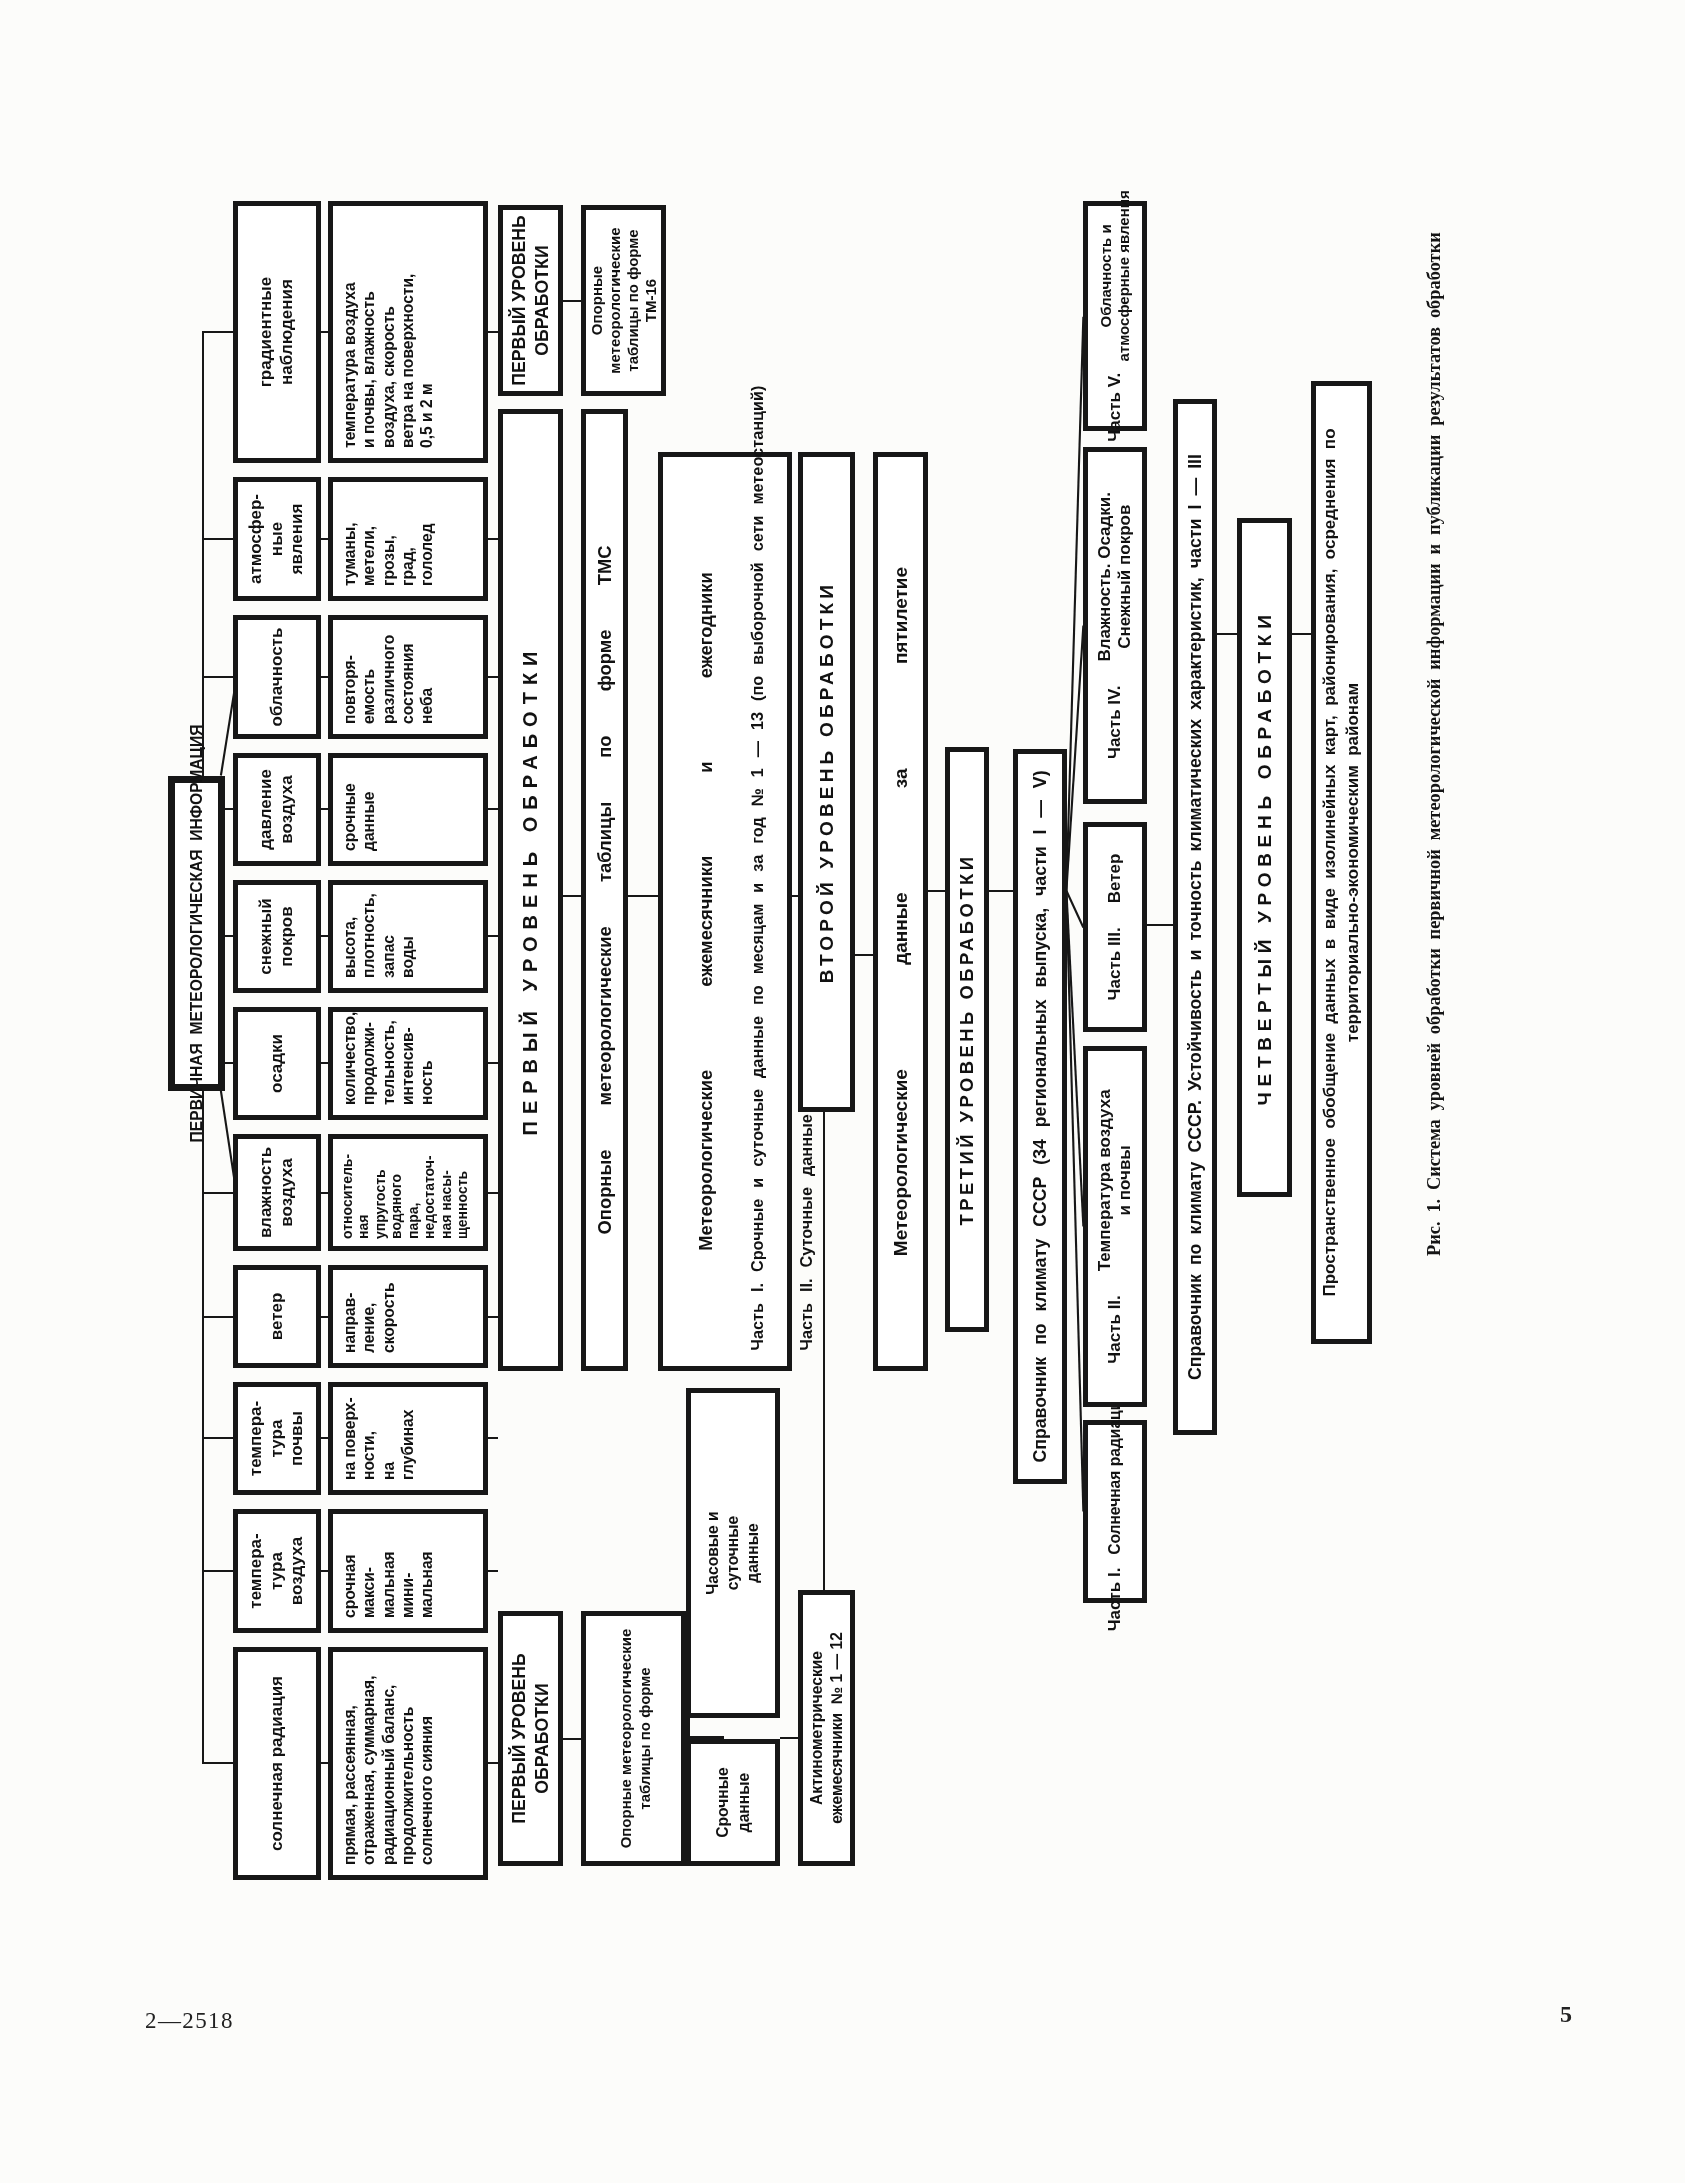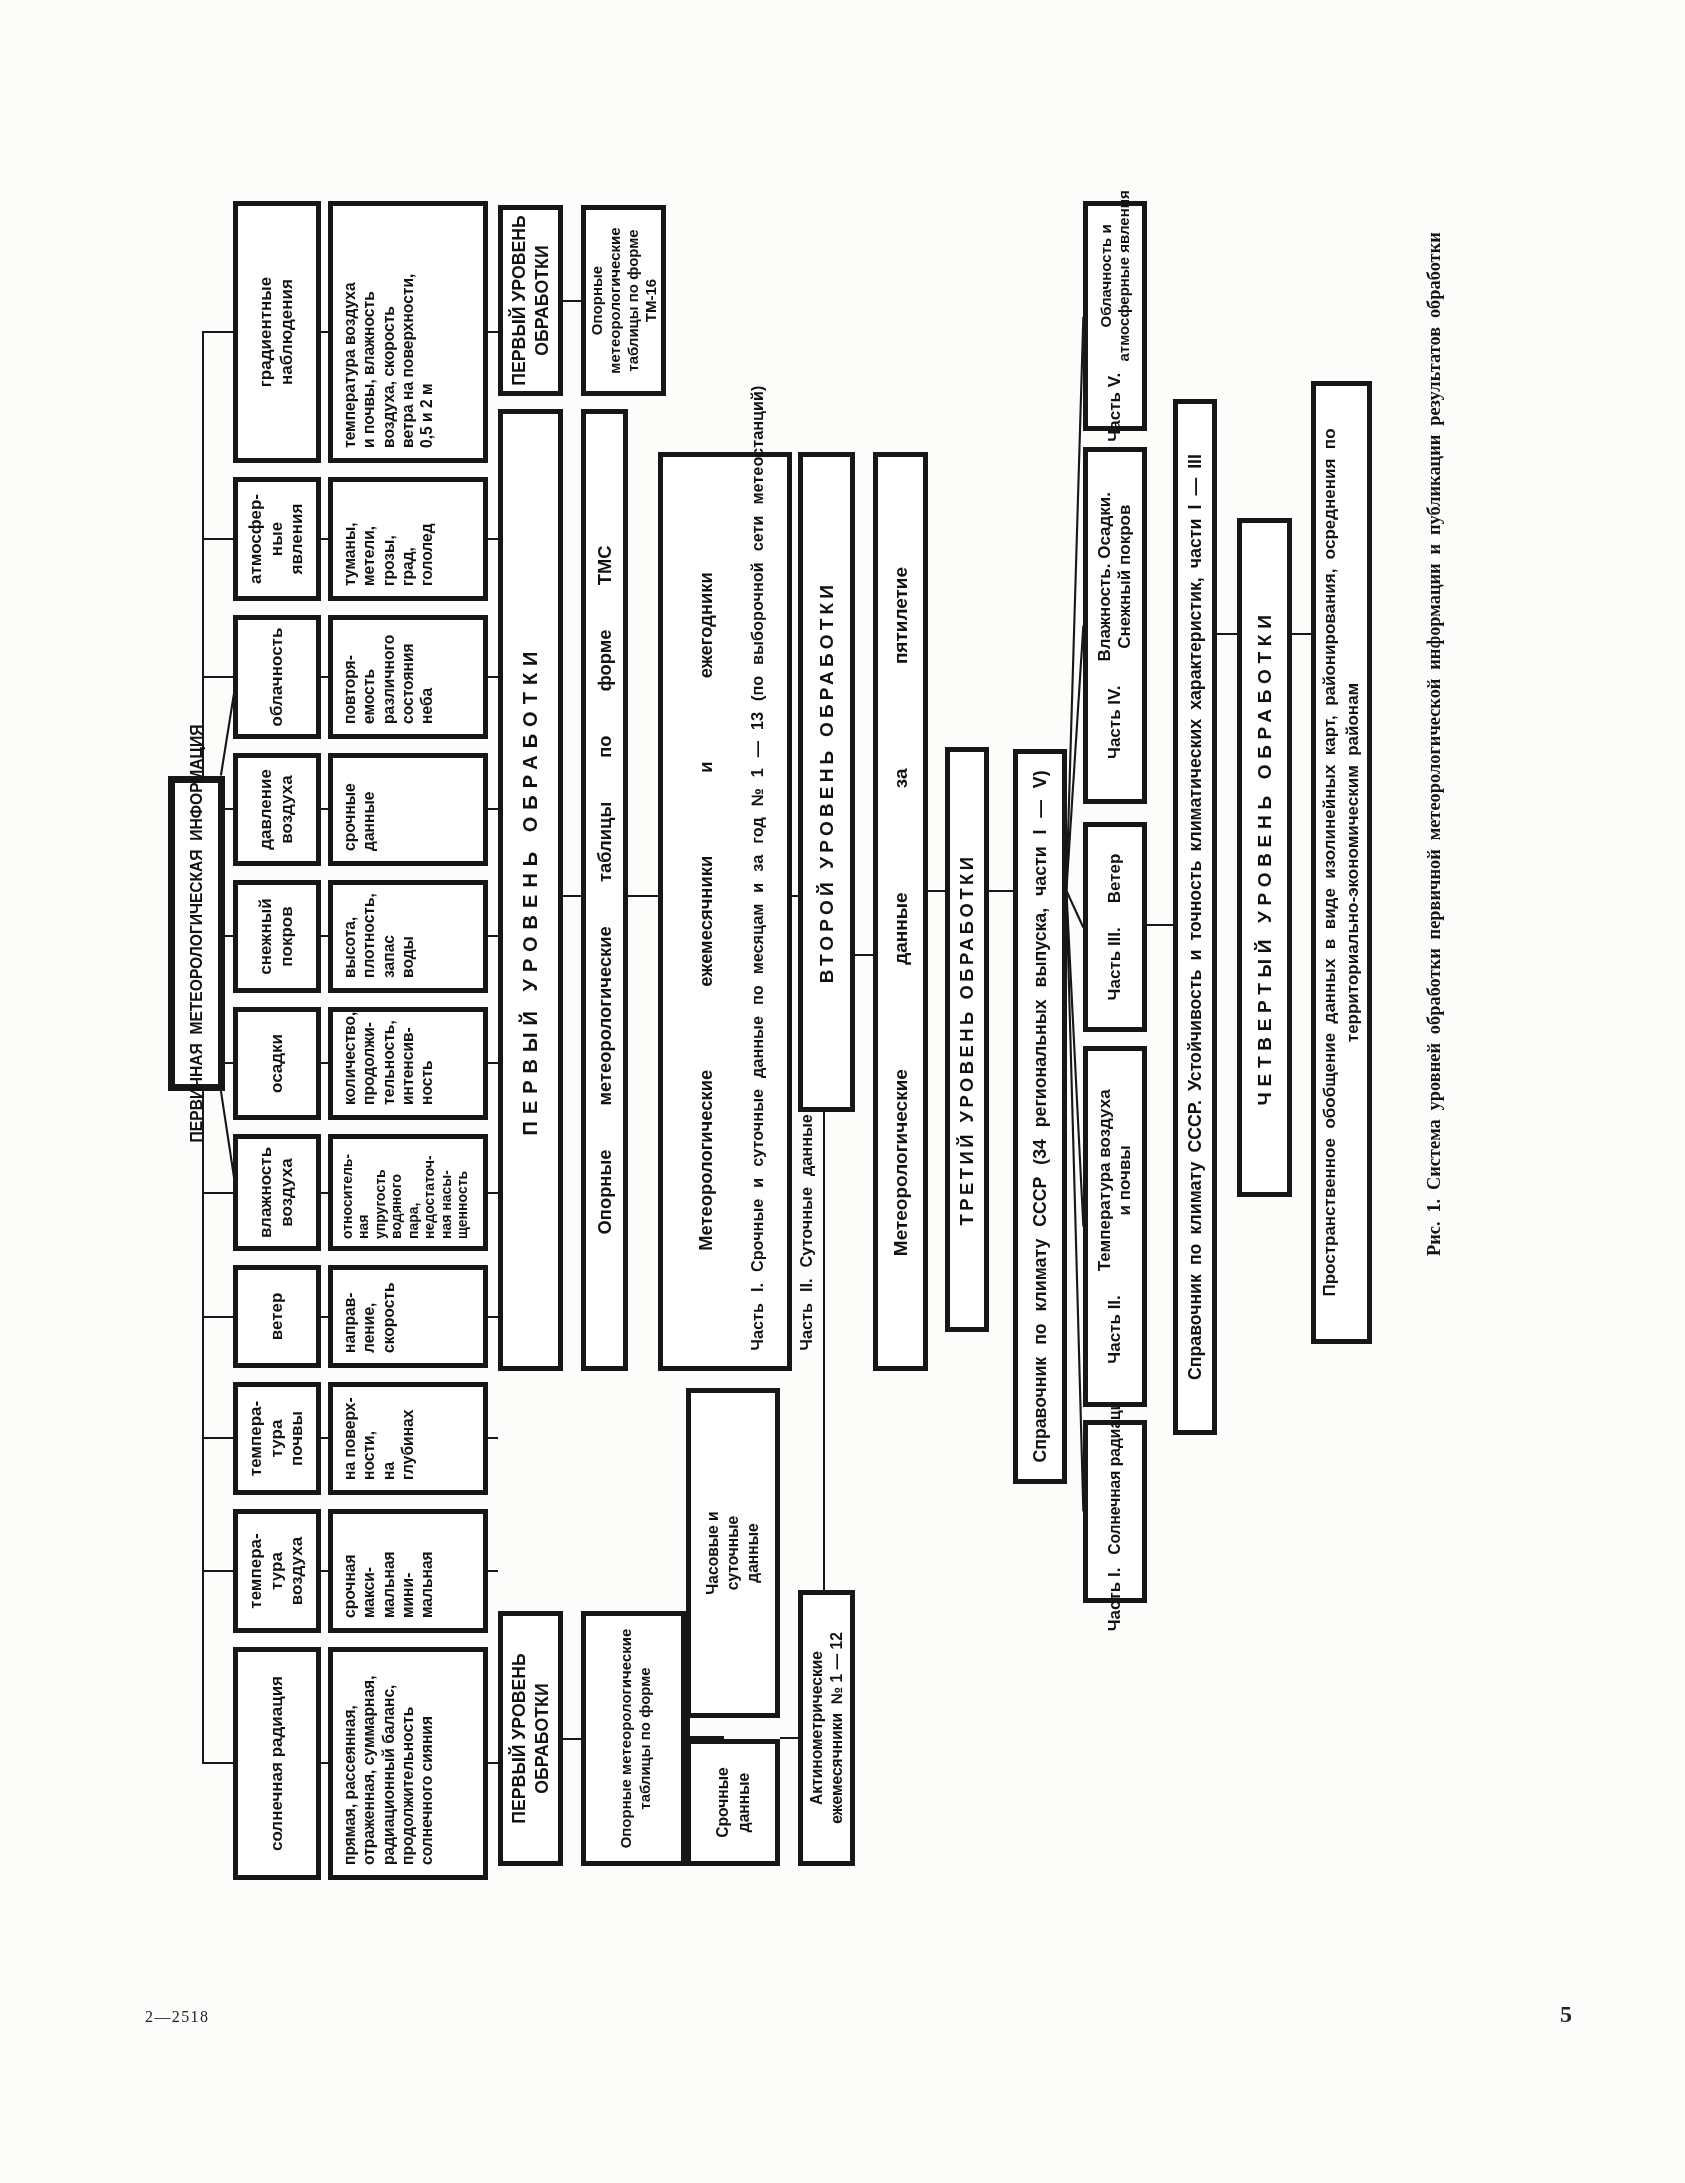--- a/index.html
+++ b/index.html
@@ -247,7 +247,7 @@
     <div id="caption">Рис. 1. Система уровней обработки первичной метеорологической информации и публикации результатов обработки</div>
   </div>
 
-  <div class="foot" style="left:145px;top:2008px;font-size:16px;letter-spacing:1.4px">2—2518</div>
+  <div class="foot" style="left:145px;top:2008px;font-size:23px;letter-spacing:1.4px">2—2518</div>
   <div class="foot" style="left:1560px;top:2001px;font-size:24px;font-weight:700">5</div>
 </div>
 

